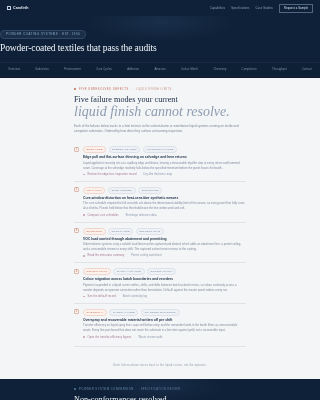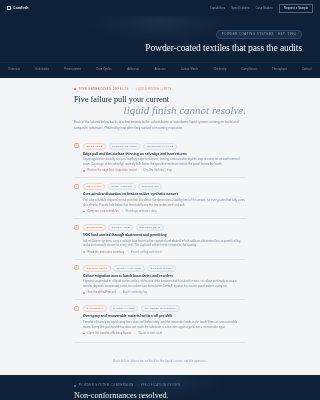--- a/index.html
+++ b/index.html
@@ -35,7 +35,7 @@
 
   
   .hero {
-    background: #0f2138; padding: 5px 18px 9px; text-align: right;
+    background: #0f2138; padding: 5px 0 9px; text-align: left;
     position: relative; overflow: hidden;
   }
   .hero::after{

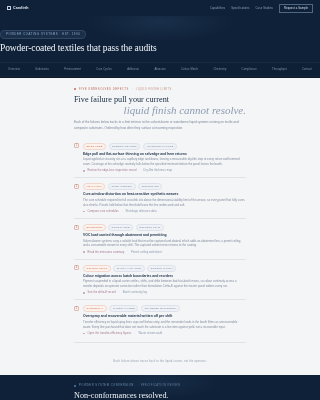--- a/index.html
+++ b/index.html
@@ -199,7 +199,7 @@
         <span class="sec-eyebrow-alt">LIQUID FINISH LIMITS</span>
       </div>
 
-      <div class="sec-title">Five failure pull your current</div>
+      <div class="sec-title">Five failure modes your current</div>
       <span class="sec-title-em">liquid finish cannot resolve.</span>
       <div class="sec-body">Each of the failures below tracks to a limit intrinsic to the solvent-borne or waterborne liquid systems running on textile and composite substrates. Ordered by how often they surface at incoming inspection.</div>
 

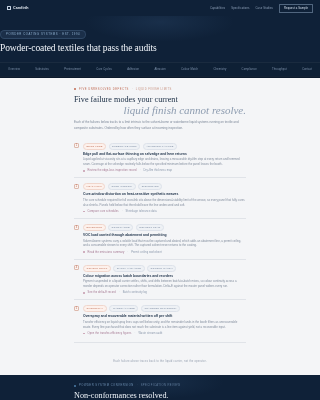--- a/index.html
+++ b/index.html
@@ -87,8 +87,8 @@
   }
   .sec-title-em {
     font-family: "Liberation Serif", serif;
-    color: #8d9cb0; font-size: 11px; font-style: italic; font-weight: 400;
-    line-height: 1.18; display: block; margin-bottom: 3px; text-align: right;
+    color: #8d9cb0; font-size: 14px; font-style: italic; font-weight: 400;
+    line-height: 1.18; display: block; margin-bottom: 3px;
   }
   .sec-body { color: #7c8798; font-size: 3px; line-height: 1.75; letter-spacing: .02px; }
 

